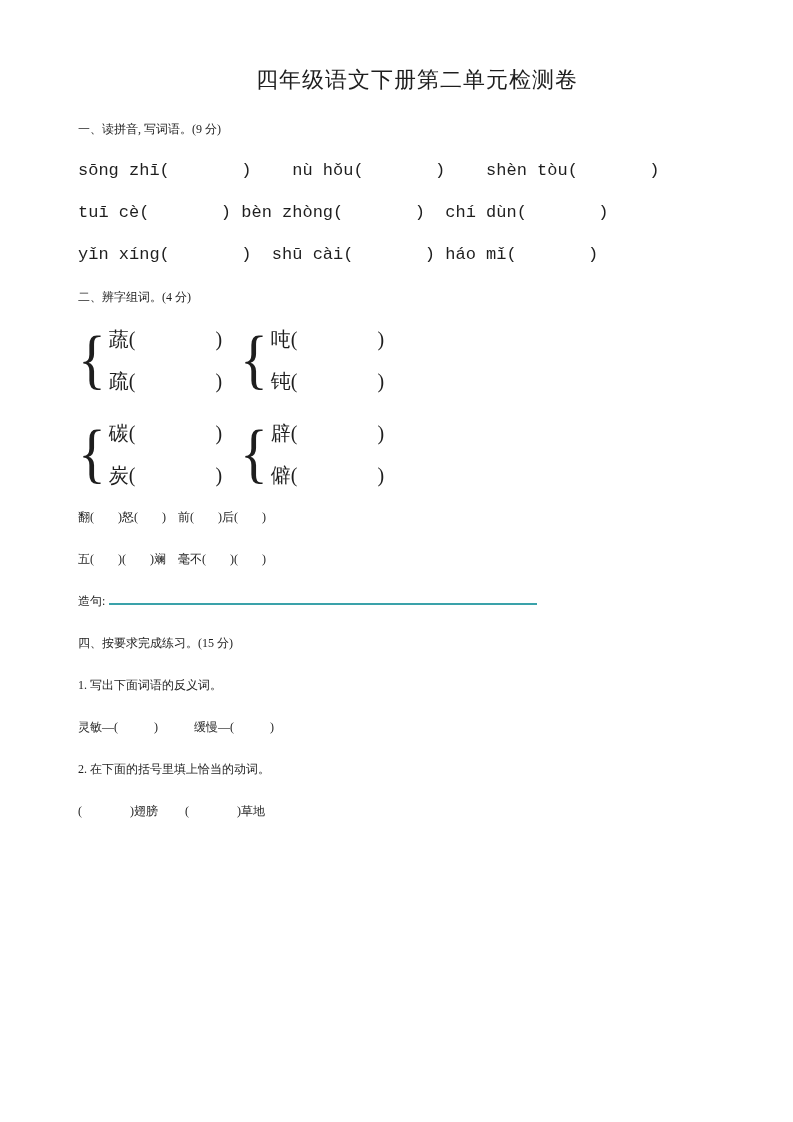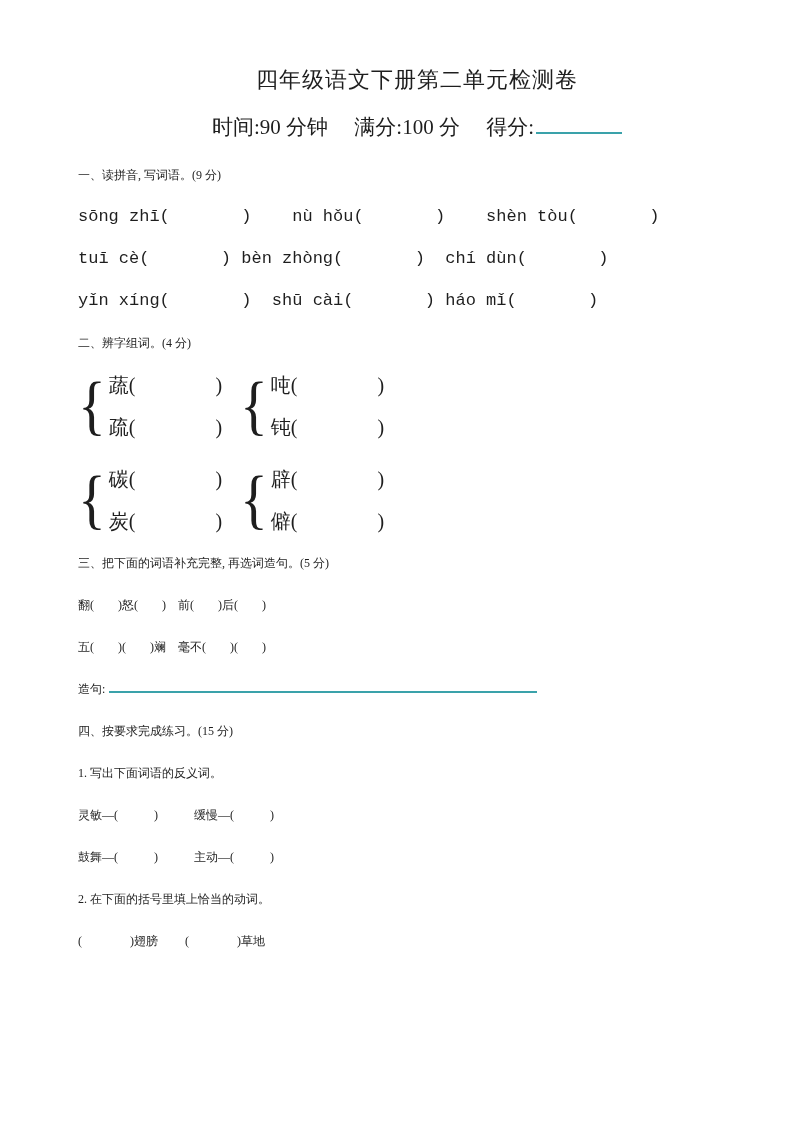--- a/index.html
+++ b/index.html
@@ -70,7 +70,6 @@
 
   <div class="title">四年级语文下册第二单元检测卷</div>
 
-  <div class="info-line"><span>时间:90 分钟　 满分:100 分　 得分:</span><span class="blank score"></span></div>
 
   <div class="line first">一、读拼音, 写词语。(9 分)</div>
   <div class="line pinyin">sōng zhī(       )    nù hǒu(       )    shèn tòu(       )</div>

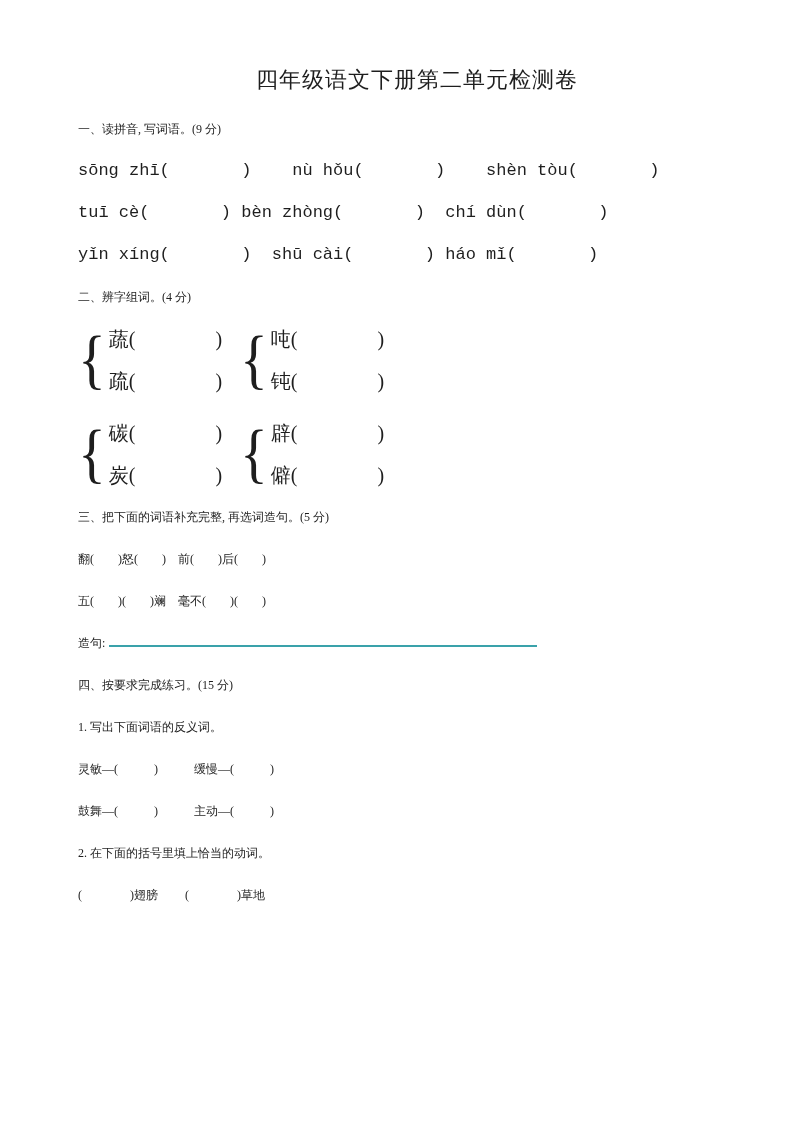--- a/index.html
+++ b/index.html
@@ -112,7 +112,6 @@
     </div>
   </div>
 
-  <div class="line">三、把下面的词语补充完整, 再选词造句。(5 分)</div>
   <div class="line">翻(　　)怒(　　)　前(　　)后(　　)</div>
   <div class="line">五(　　)(　　)斓　毫不(　　)(　　)</div>
   <div class="line"><span>造句:</span><span class="blank sentence"></span></div>

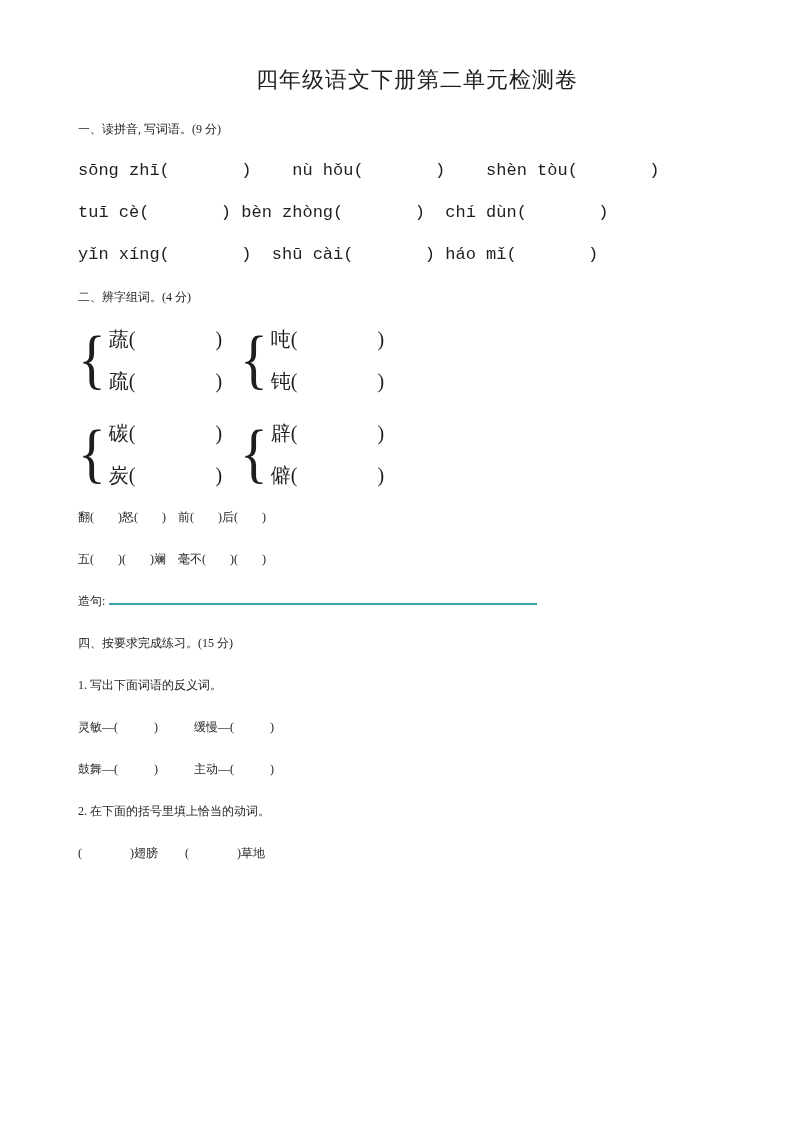--- a/index.html
+++ b/index.html
@@ -119,7 +119,6 @@
   <div class="line">四、按要求完成练习。(15 分)</div>
   <div class="line">1. 写出下面词语的反义词。</div>
   <div class="line">灵敏—(　　　)　　　缓慢—(　　　)</div>
-  <div class="line">鼓舞—(　　　)　　　主动—(　　　)</div>
   <div class="line">2. 在下面的括号里填上恰当的动词。</div>
   <div class="line">(　　　　)翅膀　　 (　　　　)草地</div>
 

